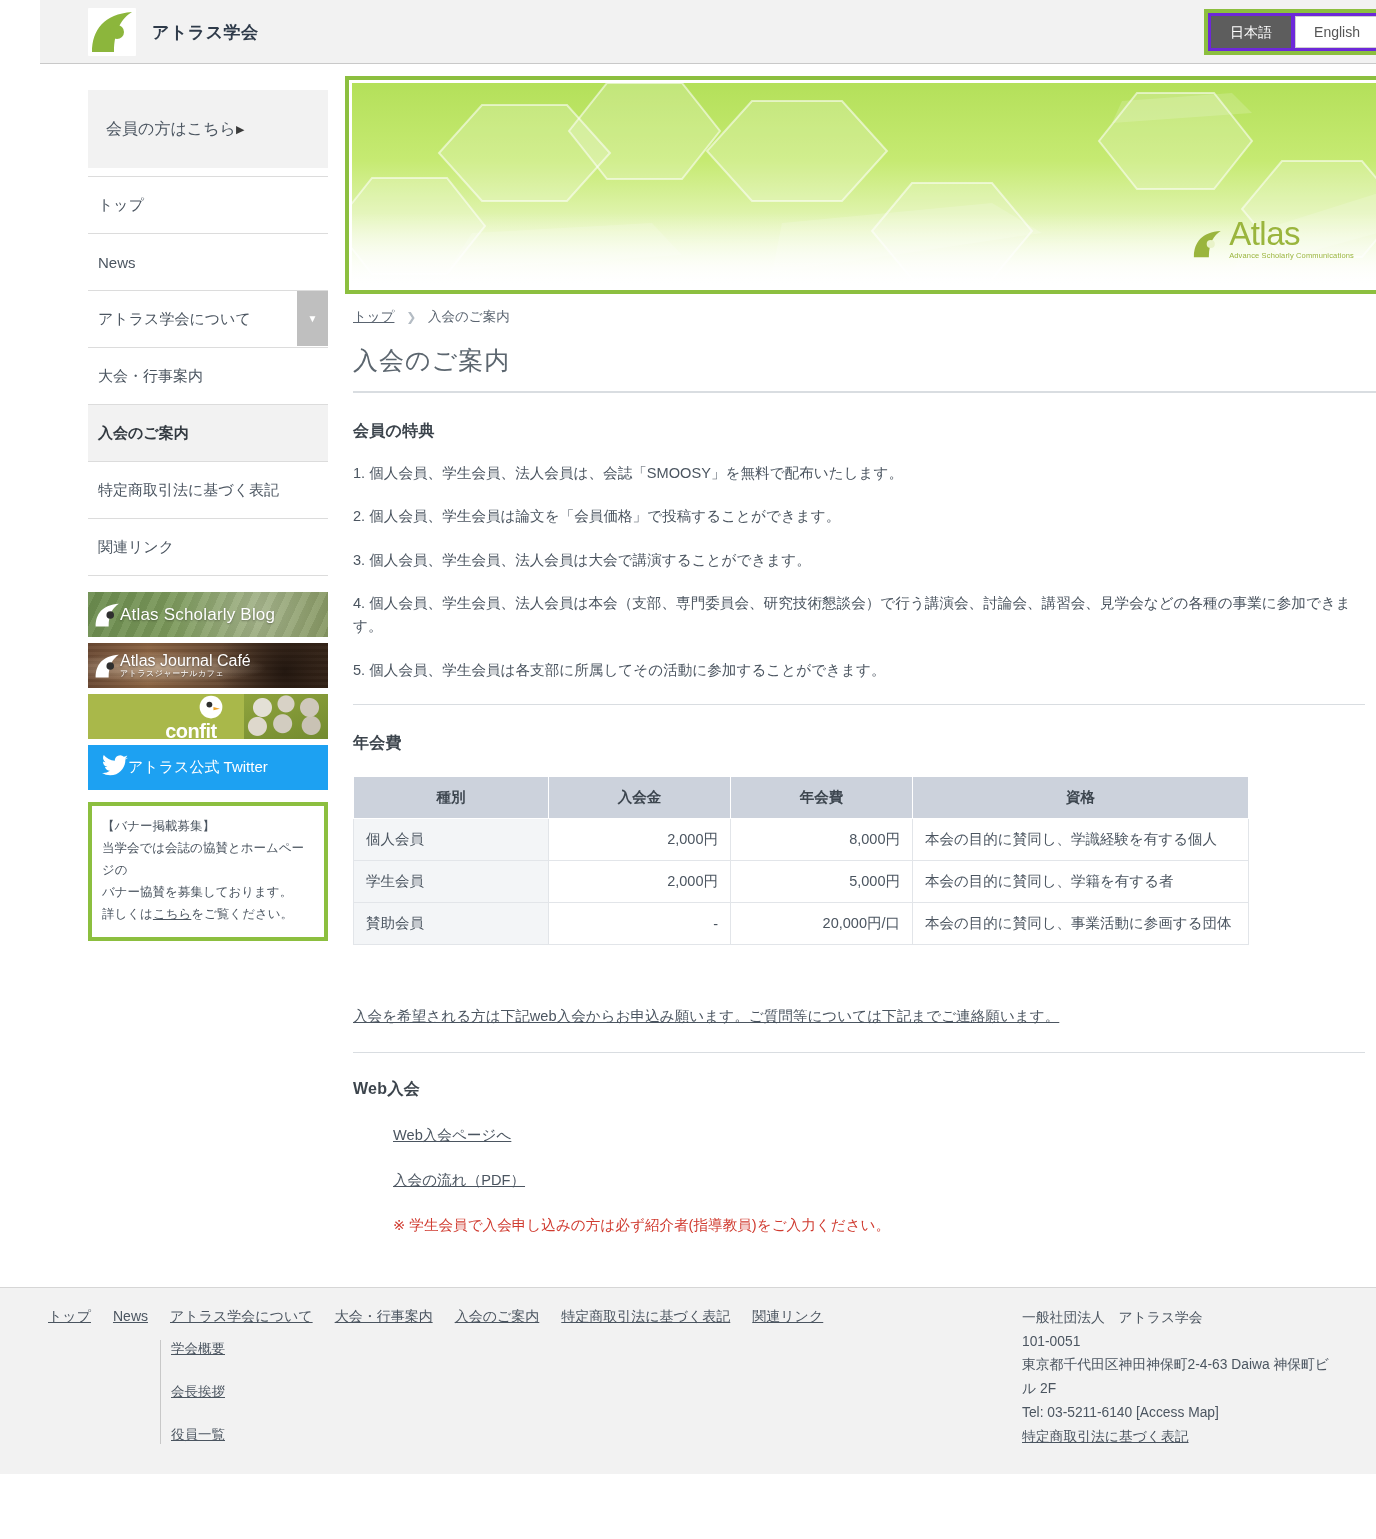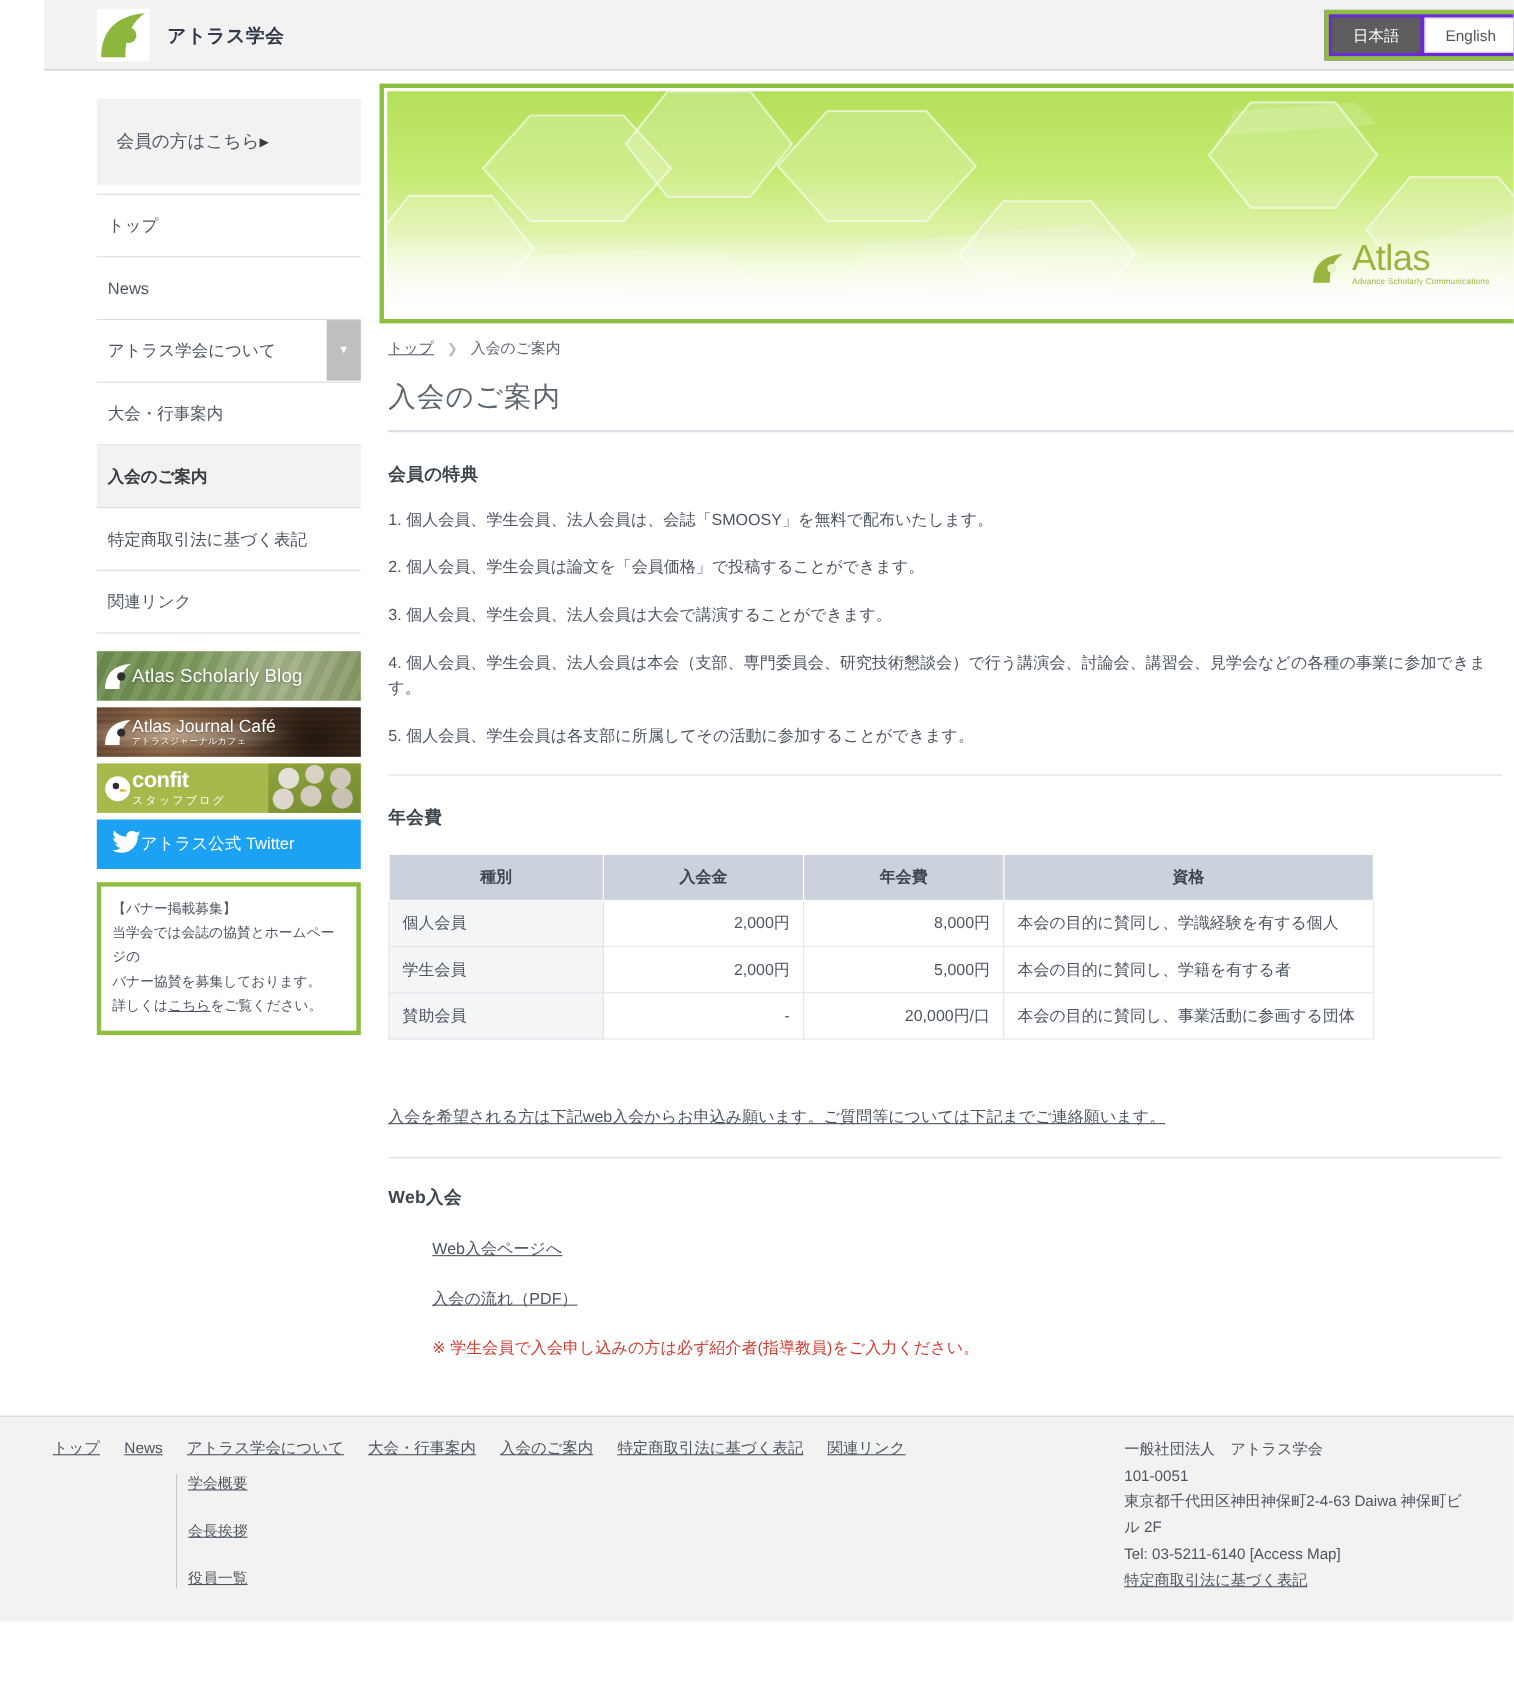--- a/index.html
+++ b/index.html
@@ -95,7 +95,7 @@
       radial-gradient(circle at 82% 62%,rgba(20,12,8,.75),transparent 34%),
       repeating-linear-gradient(0deg,rgba(0,0,0,.05) 0 3px,rgba(255,255,255,.03) 3px 6px);
   }
-  .bnr-confit{background:#a9b84a;}
+  .bnr-confit{background:#a9b84a;flex-direction:column;}
   .bnr-confit:after{
     content:"";position:absolute;right:0;top:0;width:84px;height:100%;
     background:

